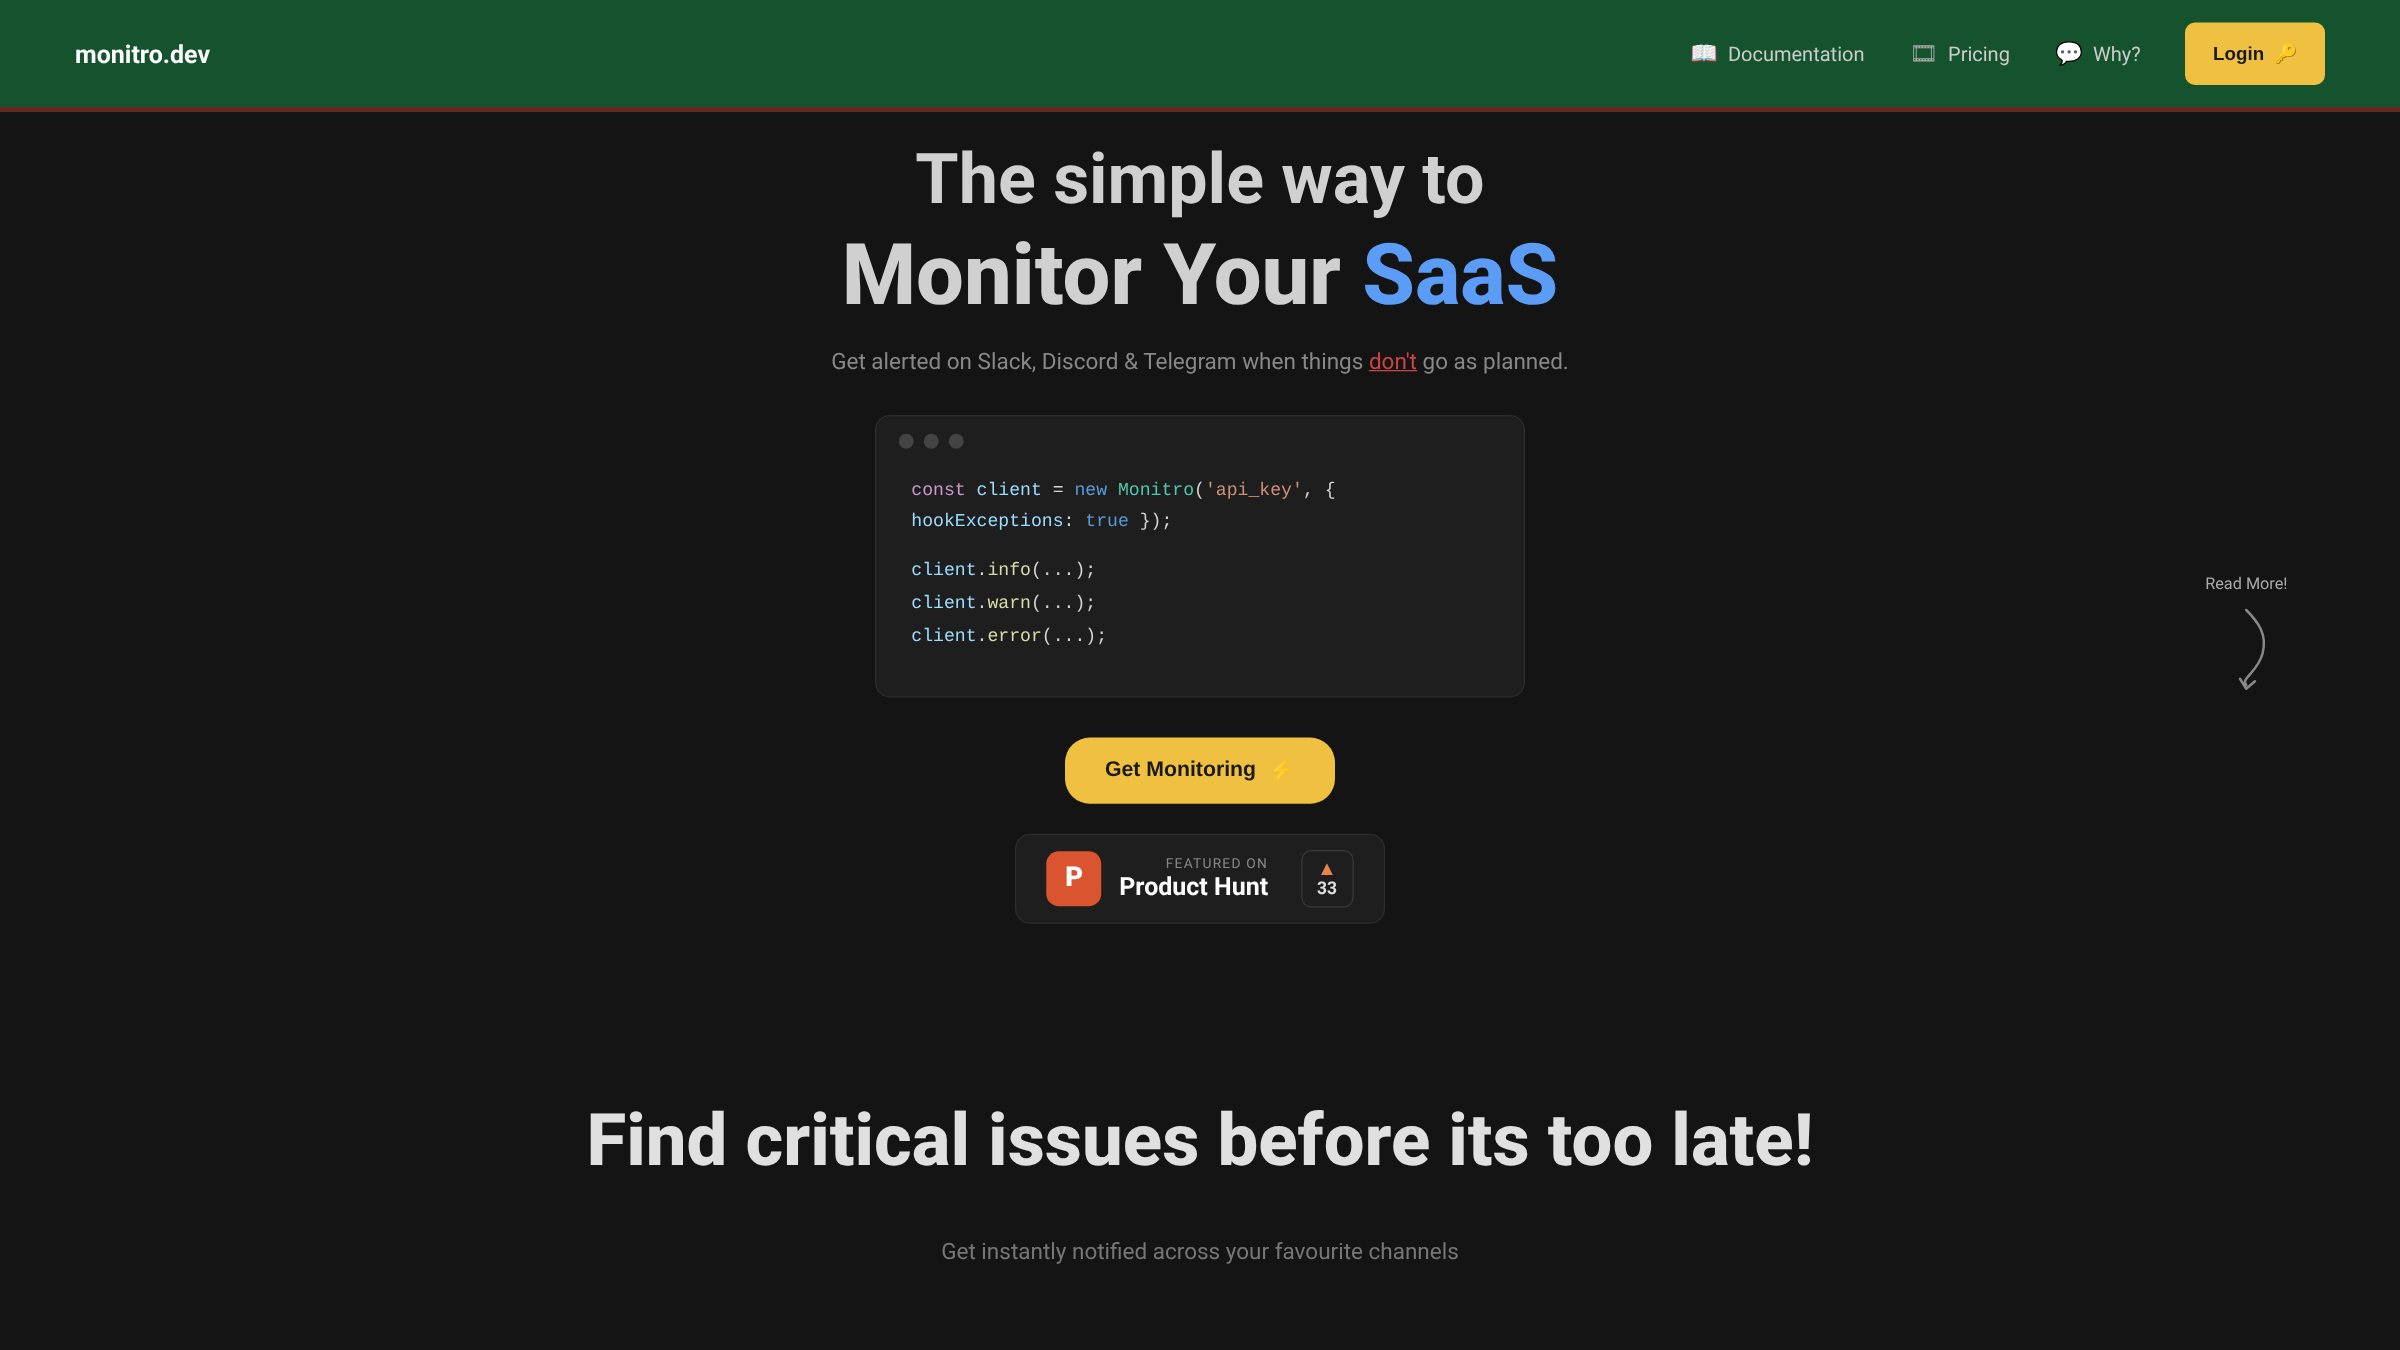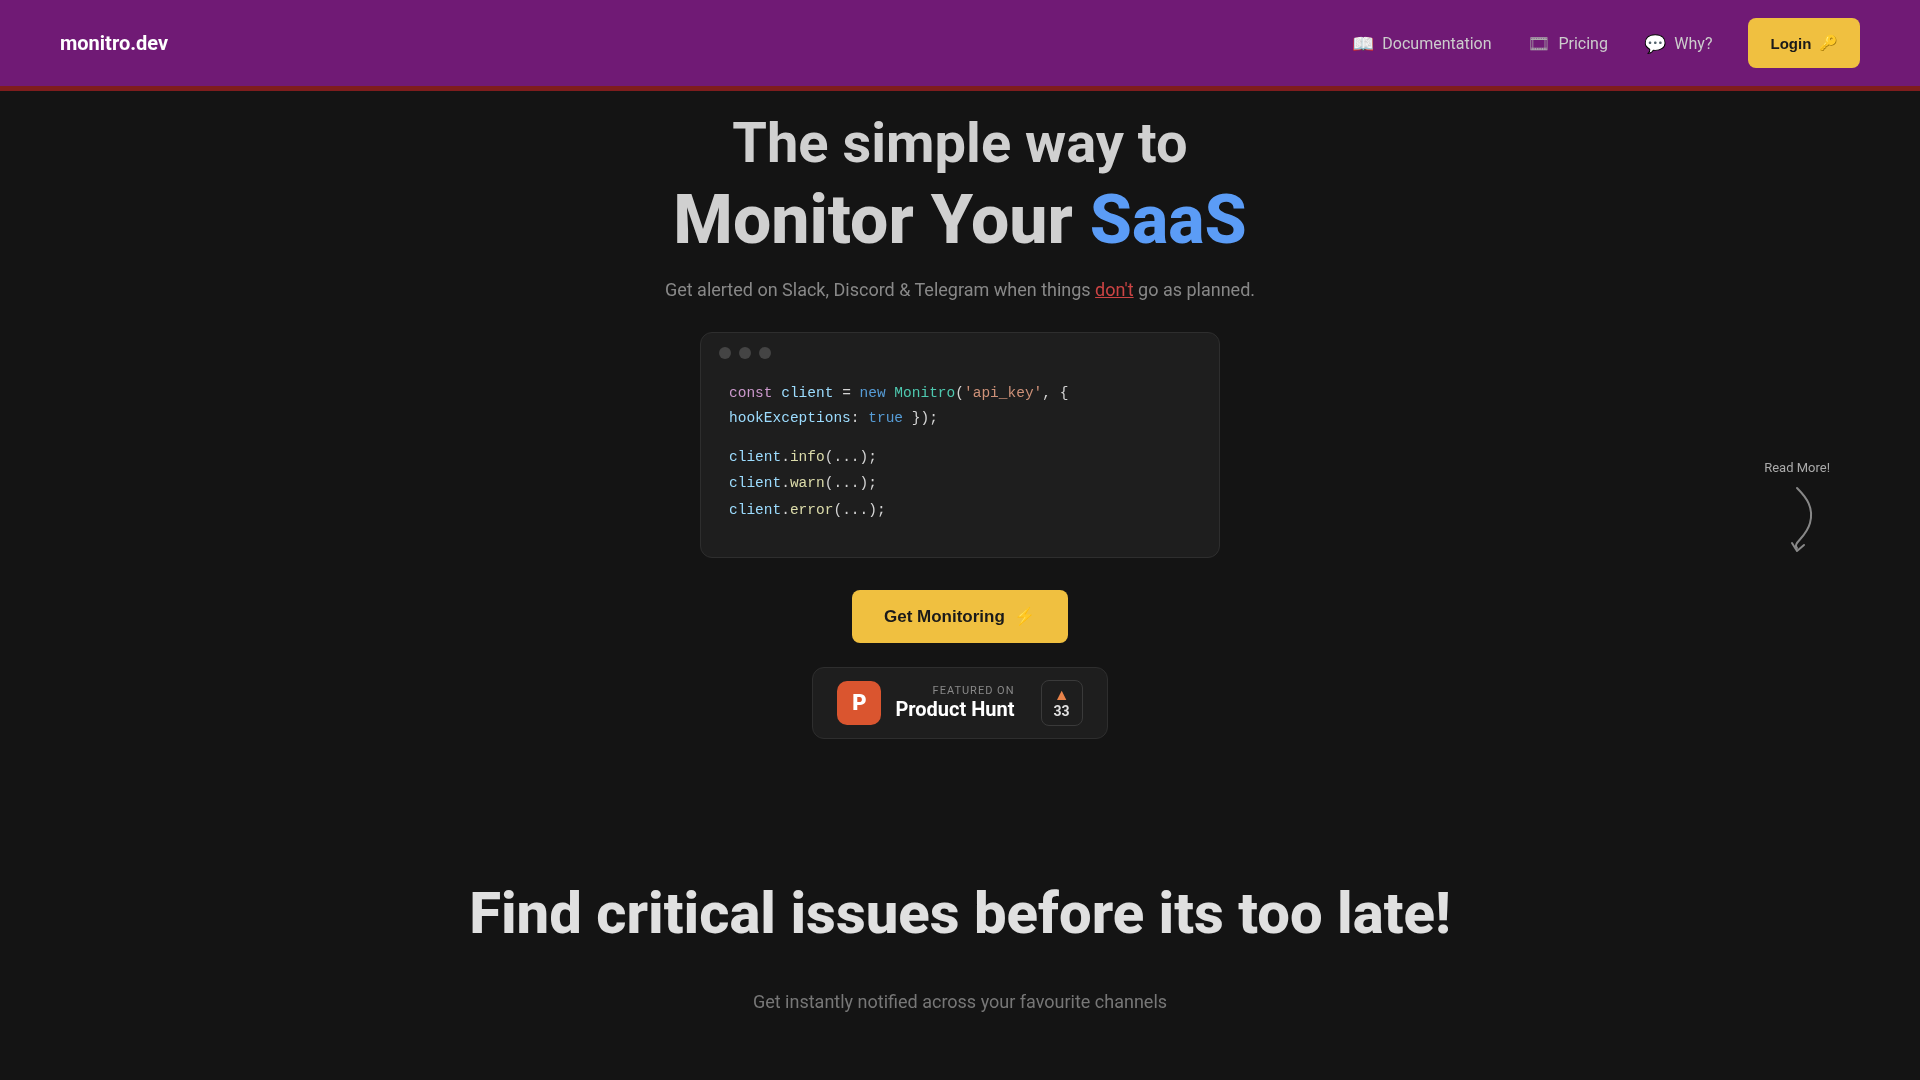--- a/index.html
+++ b/index.html
@@ -23,13 +23,13 @@
       align-items: center;
       justify-content: space-between;
       padding: 18px 60px;
-      background-color: #701a75;
+      background-color: #14532d;
       position: fixed;
       top: 0;
       left: 0;
       right: 0;
       z-index: 100;
-      border-bottom: 5px solid #7f1d1d;
+      border-bottom: 3px solid #7f1d1d;
     }
 
     .nav-logo {

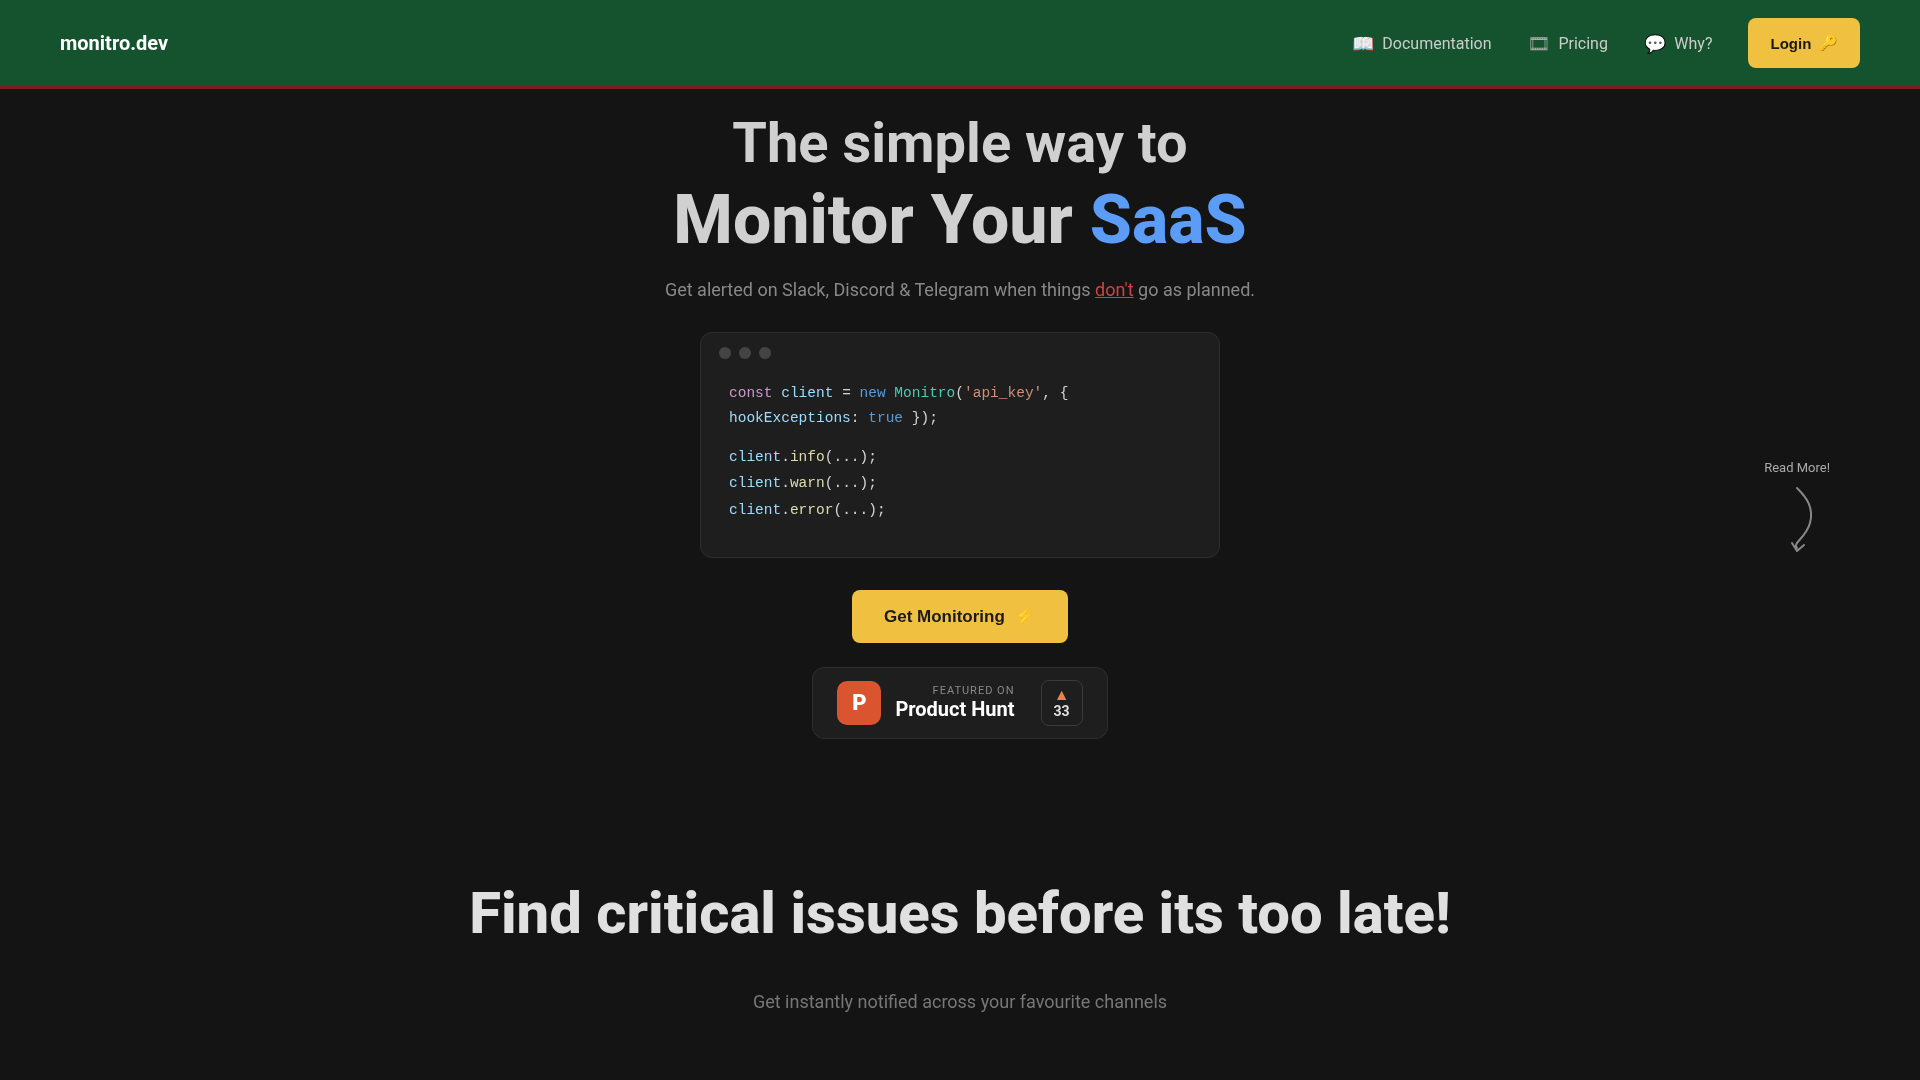--- a/index.html
+++ b/index.html
@@ -179,12 +179,12 @@
       color: #1a1a1a;
       border: none;
       padding: 16px 32px;
-      border-radius: 8px;
+      border-radius: 20px;
       font-size: 17px;
       font-weight: 700;
       cursor: pointer;
       display: flex;
-      align-items: flex-end;
+      align-items: center;
       gap: 10px;
     }
 

